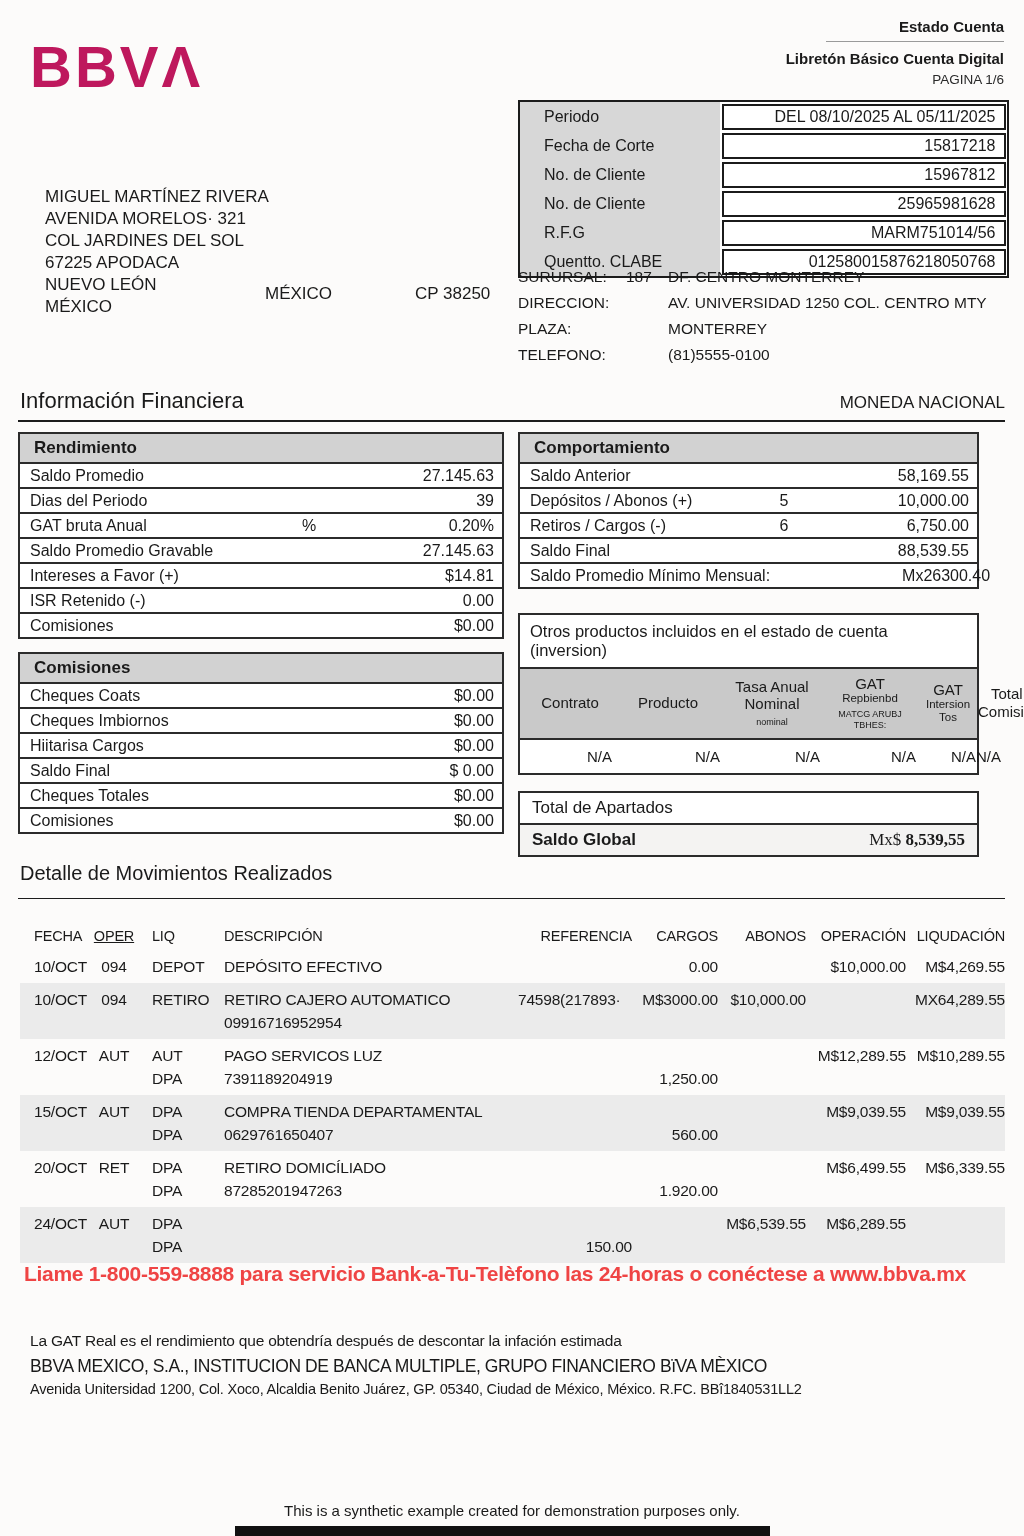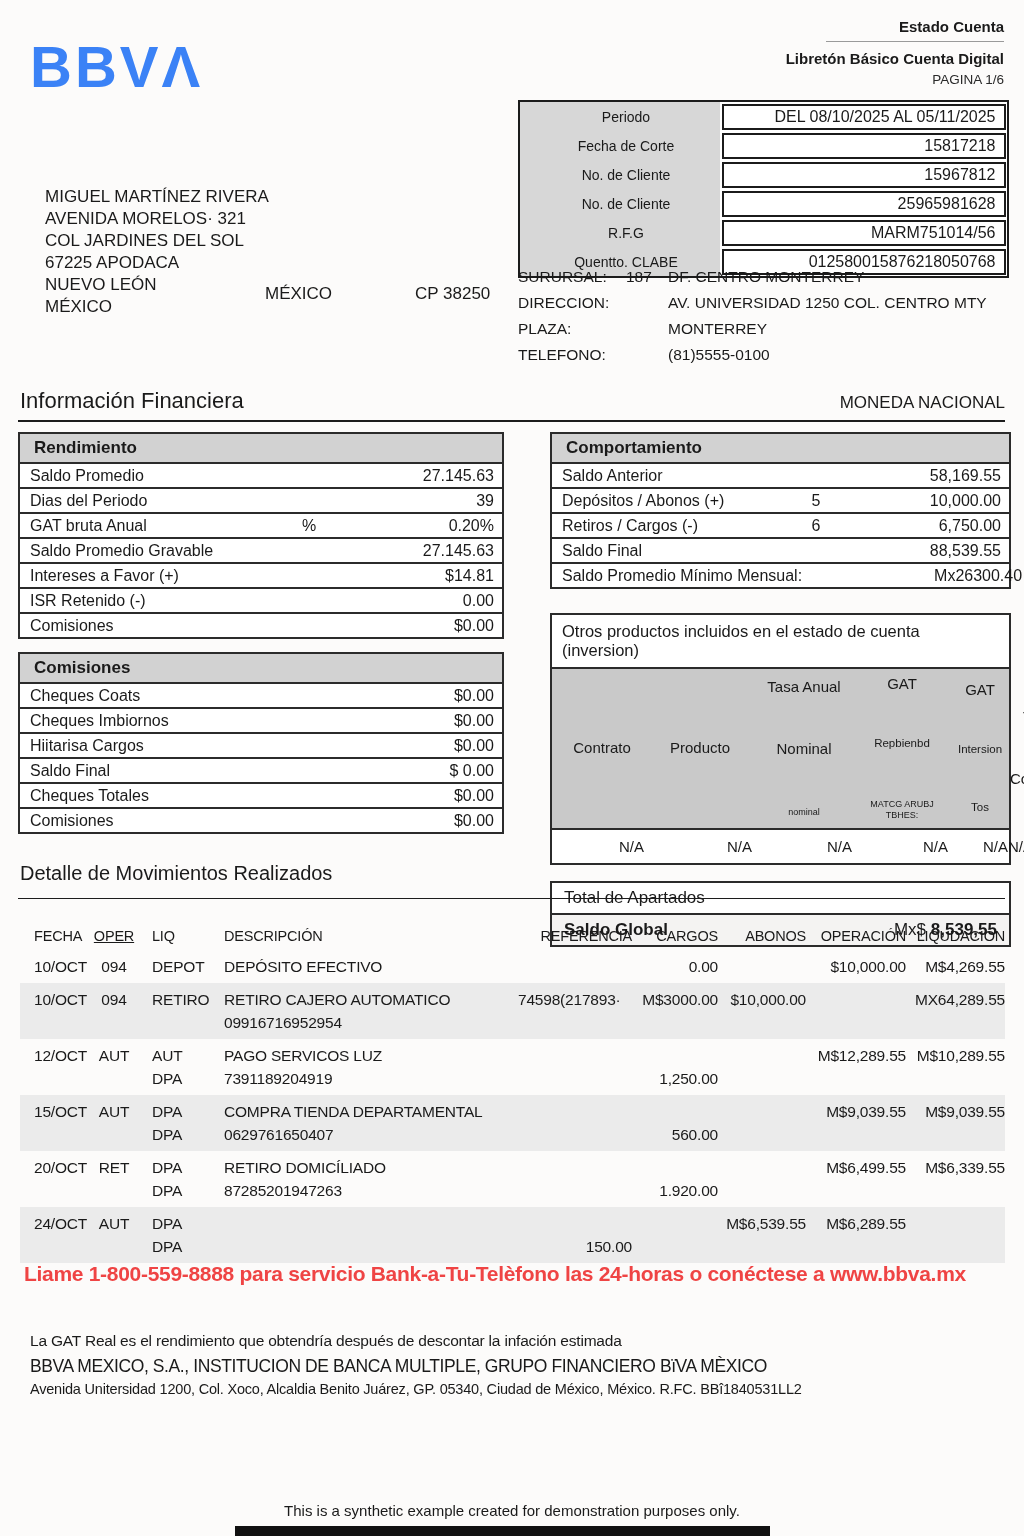--- a/index.html
+++ b/index.html
@@ -9,7 +9,7 @@
   }
   
   .logo{position:absolute;left:30px;top:38px;font-size:58px;font-weight:700;
-    color:#3b82f6;letter-spacing:3px;line-height:1;}
+    color:#be185d;letter-spacing:3px;line-height:1;}
   .tr-head{position:absolute;right:20px;top:18px;text-align:right;width:360px;}
   .doc-type{font-size:15px;font-weight:700;}
   .tr-rule{border-bottom:1.5px solid #9a9a9a;width:178px;margin:6px 0 8px auto;}

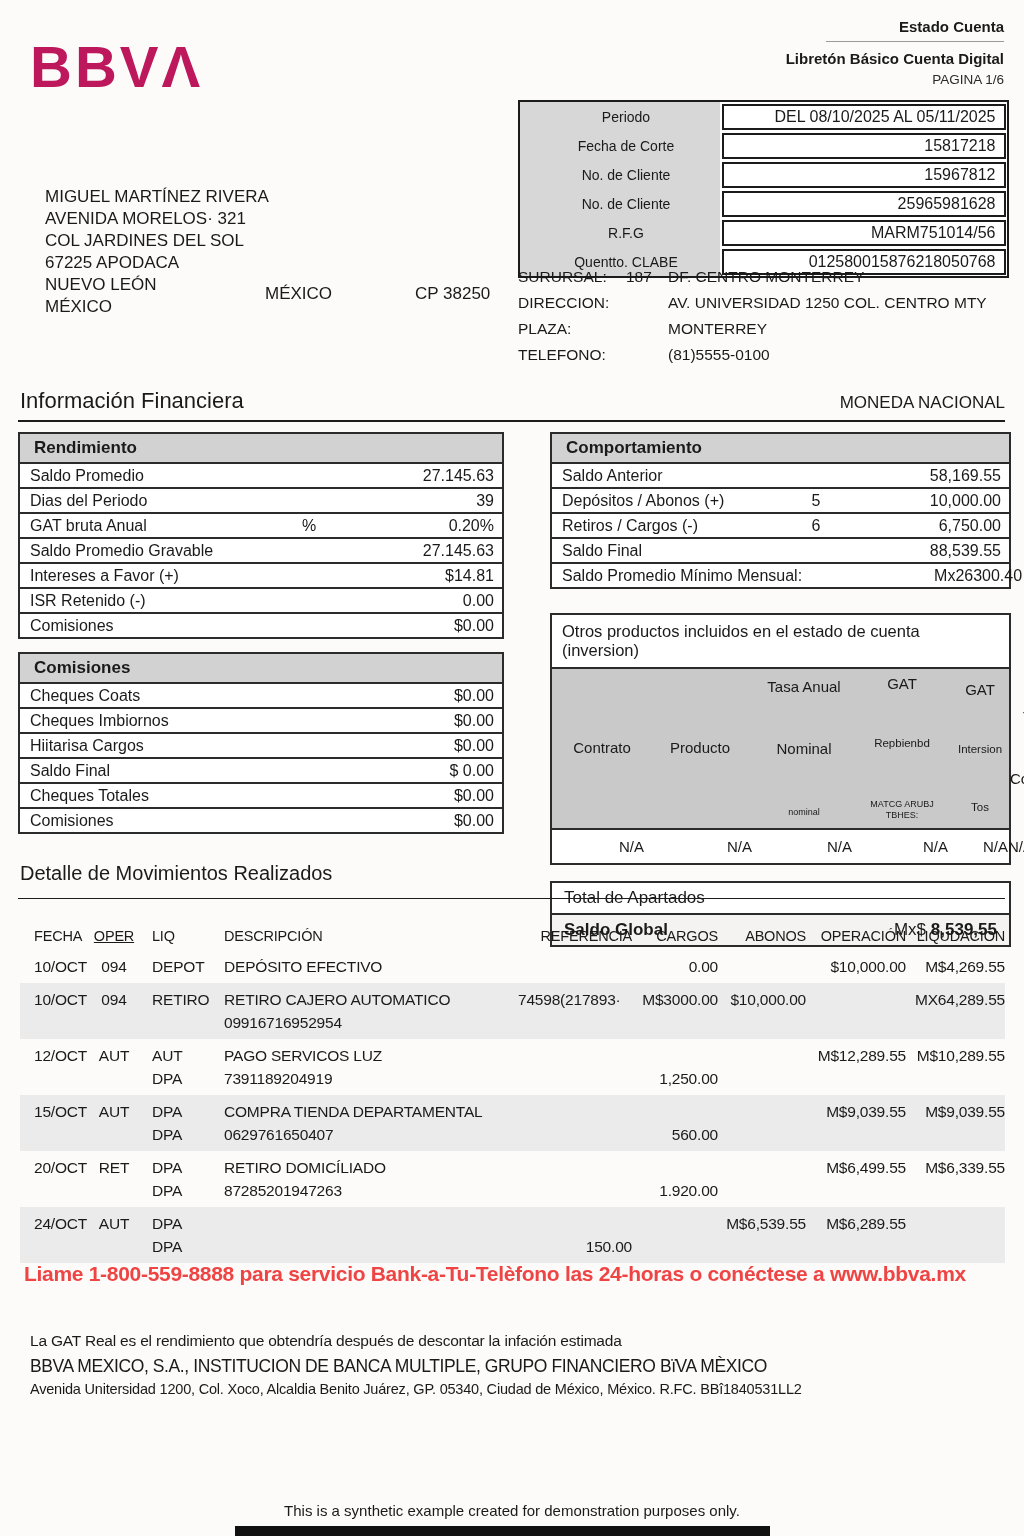--- a/index.html
+++ b/index.html
@@ -23,7 +23,7 @@
   .acct-table{position:absolute;left:518px;top:100px;width:487px;border:2px solid #1b1b1b;background:#ffffff;}
   .acct-table::before{content:"";position:absolute;left:0;top:0;bottom:0;width:200px;background:#d7d7d7;}
   .acct-row{position:relative;display:grid;grid-template-columns:200px 1fr;align-items:stretch;}
-  .acct-label{padding:4px 0 4px 12px;font-size:14px;align-self:center;text-align:center;}
+  .acct-label{padding:4px 0 4px 24px;font-size:16px;align-self:center;}
   .acct-value{border:2px solid #1b1b1b;margin:1.5px 1.5px;background:#fff;
     text-align:right;font-size:16px;padding:2px 8px 2px 4px;white-space:nowrap;}
   

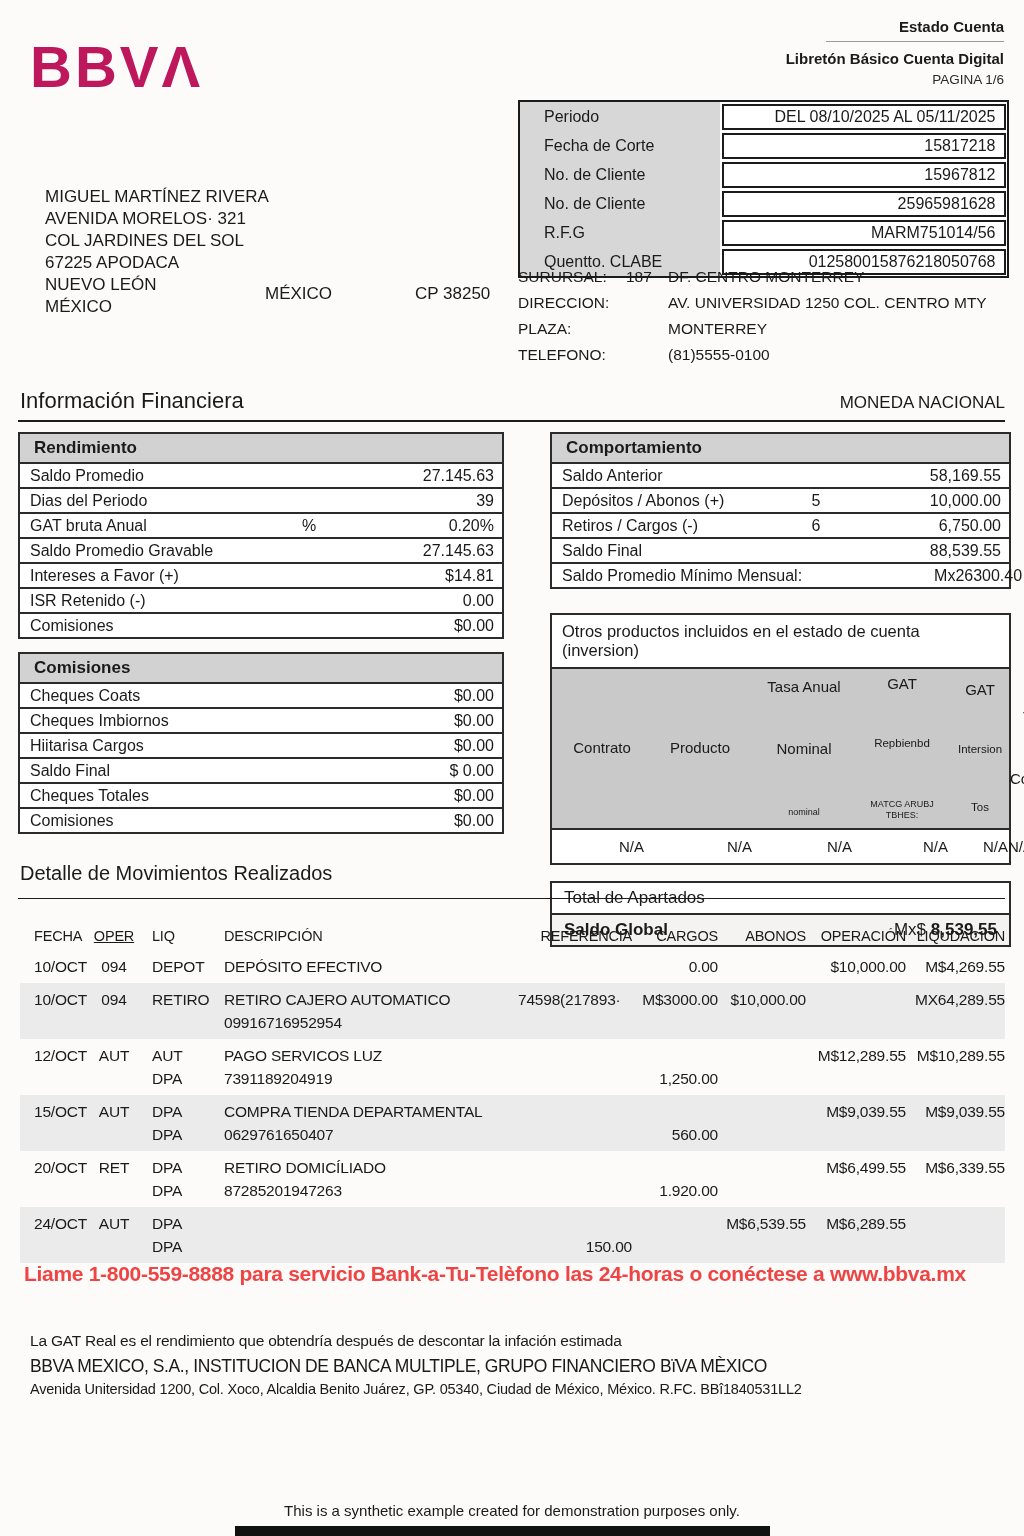--- a/index.html
+++ b/index.html
@@ -38,7 +38,7 @@
   .rule{position:absolute;left:18px;width:987px;border-top:2px solid #1c1c1c;}
   .r1{top:420px;}
   .col-left{position:absolute;left:18px;top:432px;width:486px;}
-  .col-right{position:absolute;left:518px;top:432px;width:461px;margin-left:32px;}
+  .col-right{position:absolute;left:518px;top:432px;width:461px;}
   .fin-table{border:2px solid #2b2b2b;background:#0ea5e9;margin-bottom:13px;}
   .fin-head-row{background:#d2d2d2;font-weight:700;font-size:17px;padding:4px 0 4px 14px;
     border-bottom:2px solid #2b2b2b;}

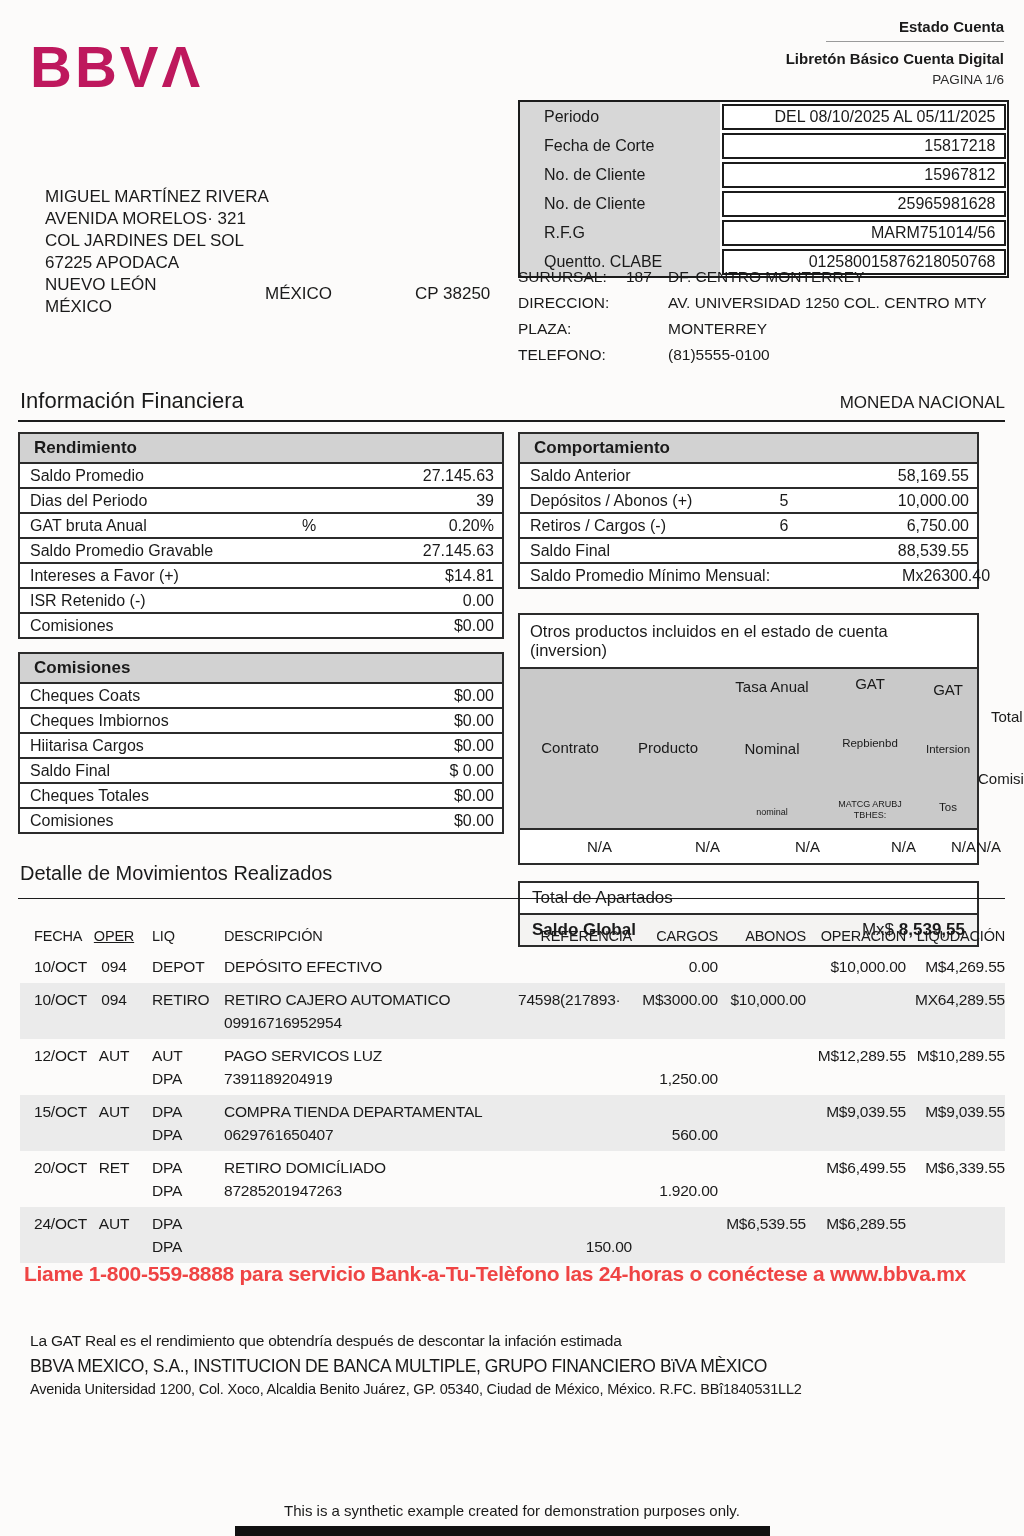--- a/index.html
+++ b/index.html
@@ -53,7 +53,7 @@
   .otros-title{font-size:16.5px;padding:7px 10px;border-bottom:2px solid #2b2b2b;}
   .otros-cols{display:grid;grid-template-columns:88px 108px 100px 96px 60px 1fr;
     background:#c9c9c9;border-bottom:2px solid #2b2b2b;padding:6px 4px 8px 6px;}
-  .ocol{display:flex;flex-direction:column;justify-content:center;text-align:center;line-height:1.15;gap:45px;}
+  .ocol{display:flex;flex-direction:column;justify-content:center;text-align:center;line-height:1.15;}
   .ocol .lg{font-size:15px;}
   .ocol .sm{font-size:11.5px;}
   .ocol .xs{font-size:9px;margin-top:4px;}

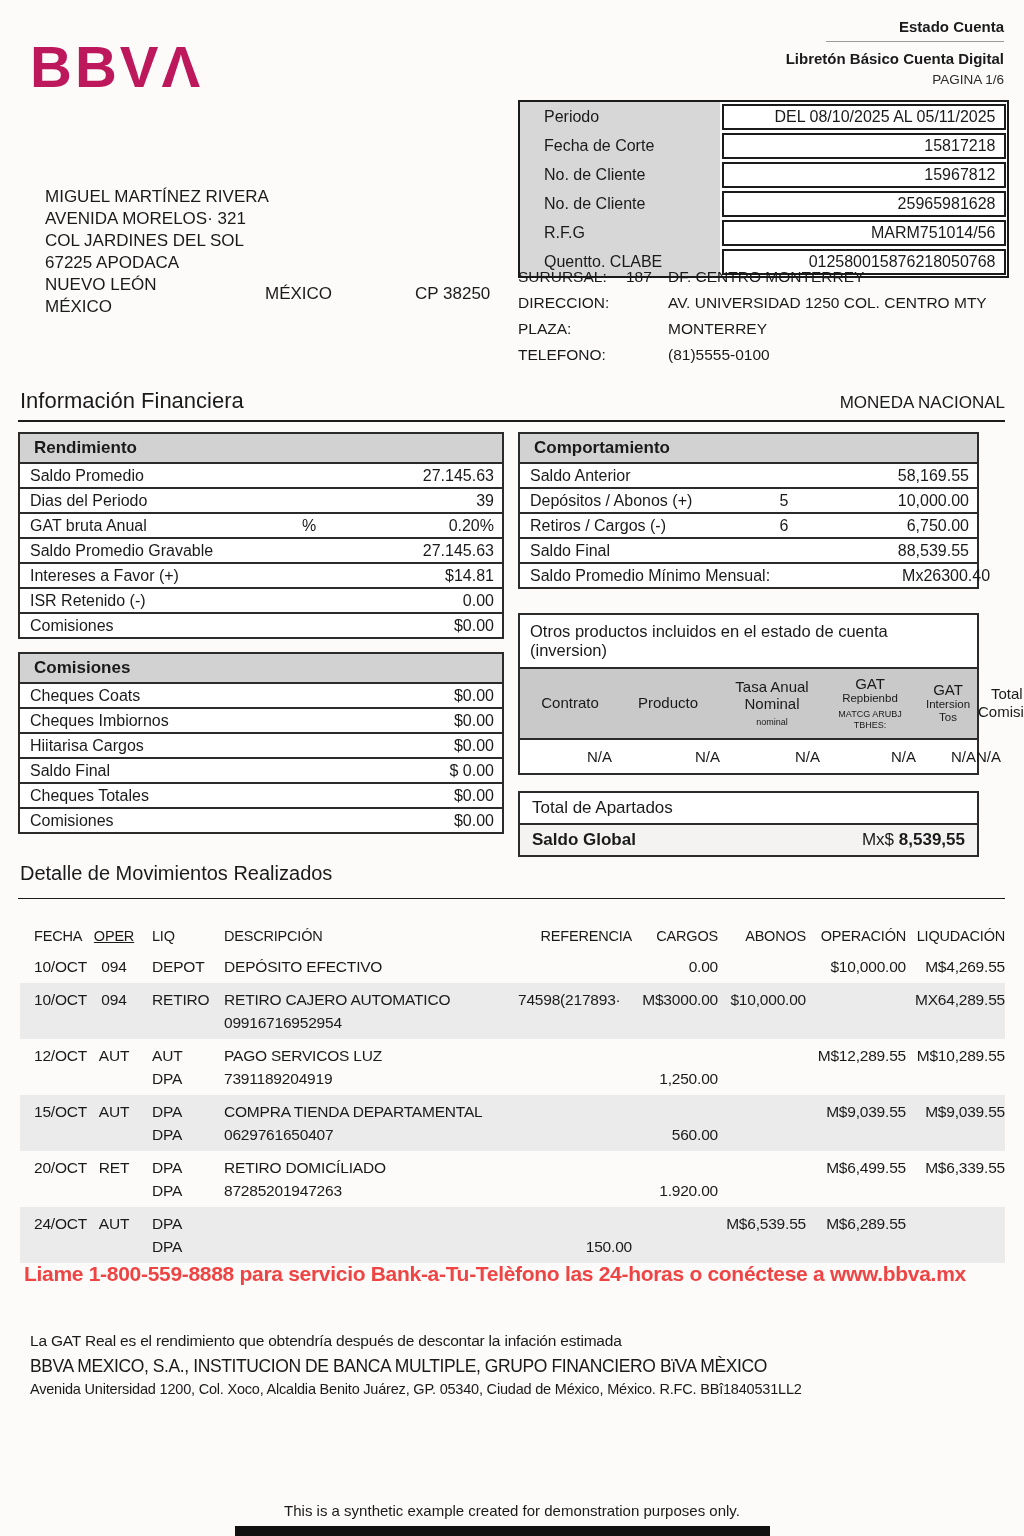--- a/index.html
+++ b/index.html
@@ -65,7 +65,7 @@
   .ap-row1{font-size:17px;padding:5px 12px;border-bottom:2px solid #2b2b2b;}
   .ap-row2{display:flex;justify-content:space-between;padding:5px 12px;background:#f4f3f2;}
   .ap-label{font-weight:700;font-size:17px;}
-  .ap-value{font-size:17px;}
+  .ap-value{font-size:17px;font-family:Liberation Serif, serif;}
   .ap-value b{font-weight:700;}
   
   .mov-head{position:absolute;left:20px;top:862px;font-size:20px;font-weight:500;}

